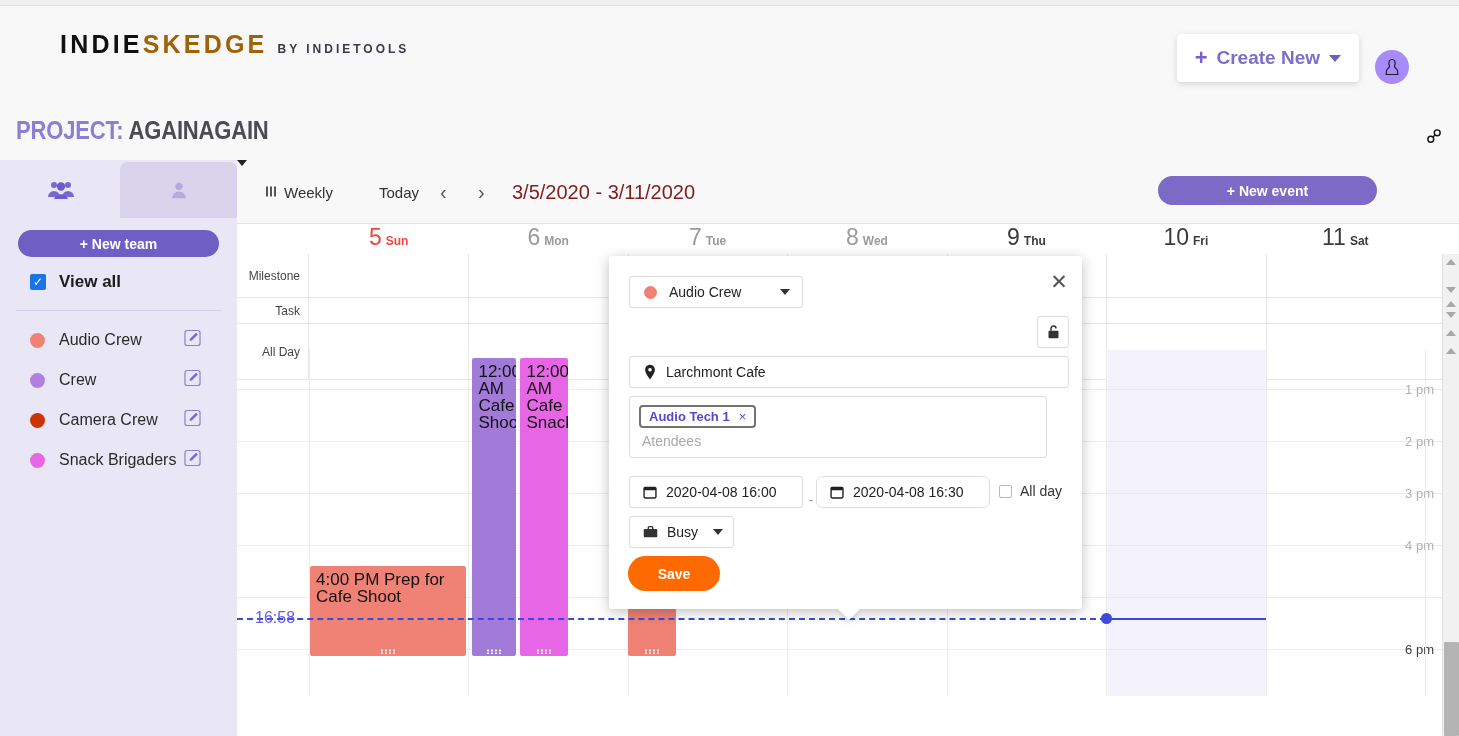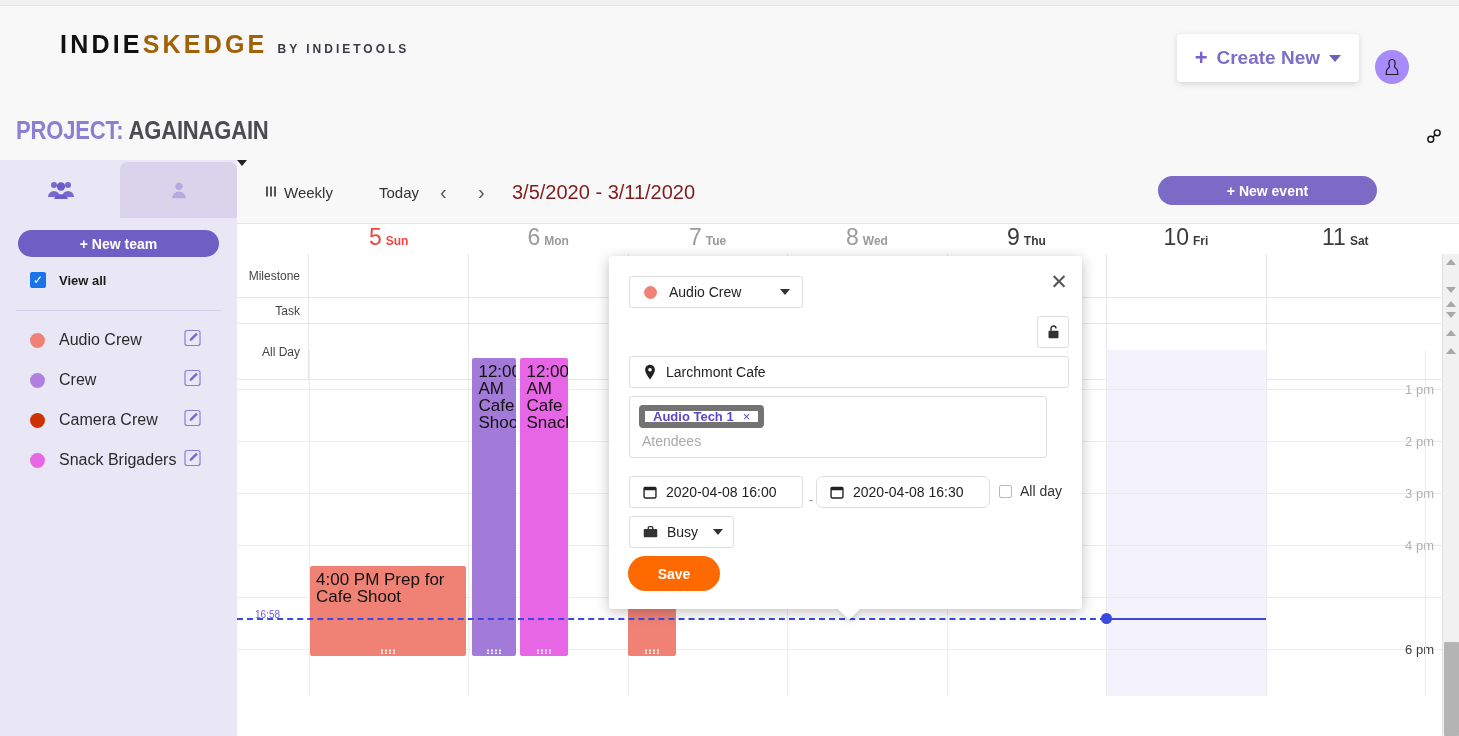--- a/index.html
+++ b/index.html
@@ -88,7 +88,7 @@
     width:16px;height:16px;border-radius:2px;background:#1a73e8;
     display:flex;align-items:center;justify-content:center;color:#fff;font-size:12px;line-height:1;
   }
-  .viewall .t { font-size:13px; font-weight:bold; color:#1c1c1c;}
+  .viewall .t { font-size:17px; font-weight:bold; color:#1c1c1c;}
   .divider { position:absolute; top:150px; left:16px; width:205px; height:1px; background:#d3cde6;}
 
   .team-list { position:absolute; top:160px; left:0; width:237px;}

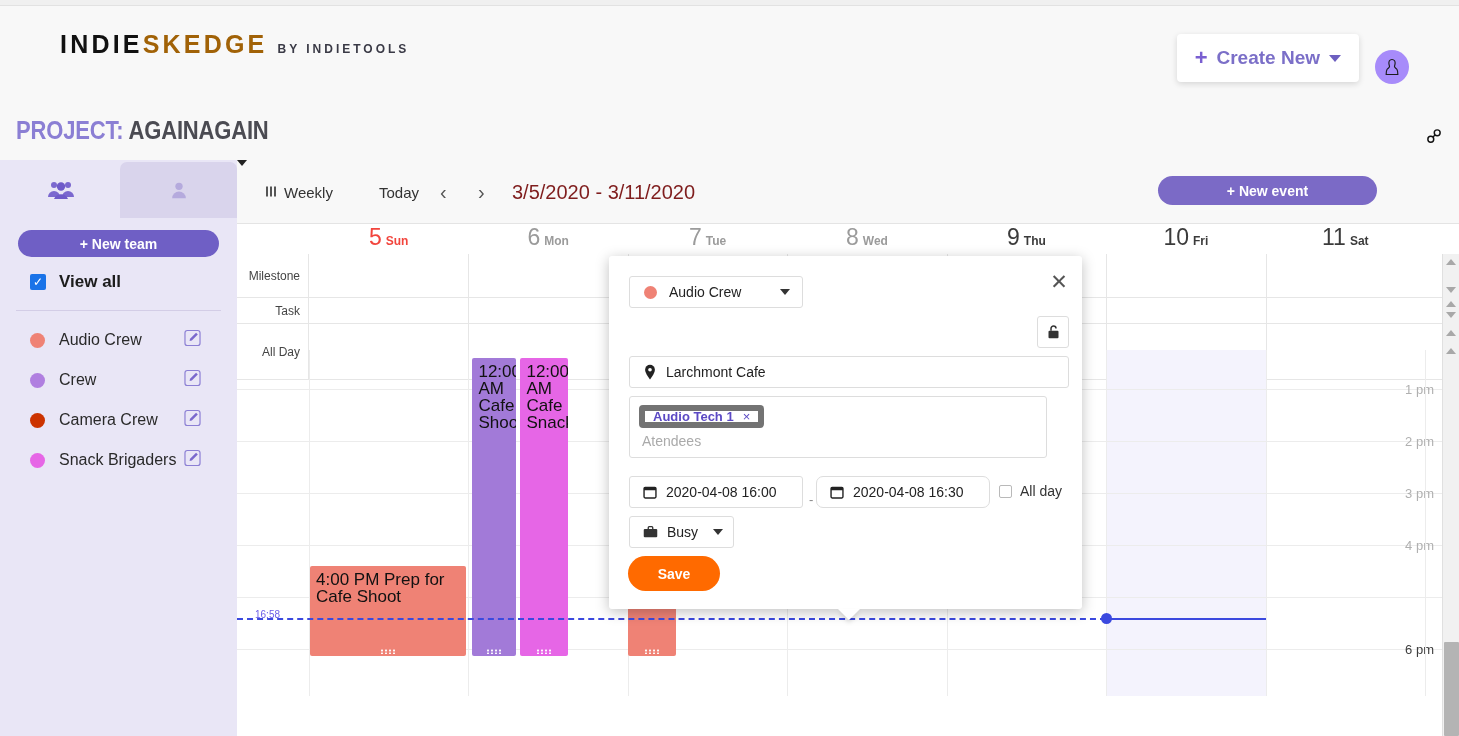--- a/index.html
+++ b/index.html
@@ -181,7 +181,7 @@
   .lockbtn { left:428px; top:60px; width:32px; height:32px; justify-content:center; cursor:pointer;}
   .locfld { left:20px; top:100px; width:440px; height:32px;}
   .attbox { position:absolute; left:20px; top:140px; width:418px; height:62px; border:1px solid #ddd; border-radius:3px; background:#fff;}
-  .chip { position:absolute; left:9px; top:8px; height:23px; border:6px solid #737373; border-radius:4px;
+  .chip { position:absolute; left:9px; top:8px; height:23px; border:2px solid #737373; border-radius:4px;
           display:flex; align-items:center; gap:9px; padding:0 8px; color:#5b49c4; font-size:13px; font-weight:bold; cursor:pointer;}
   .chip .x { font-size:13px; font-weight:normal; color:#5b49c4;}
   .attph { position:absolute; left:12px; top:36px; font-size:14px; color:#aaa; }

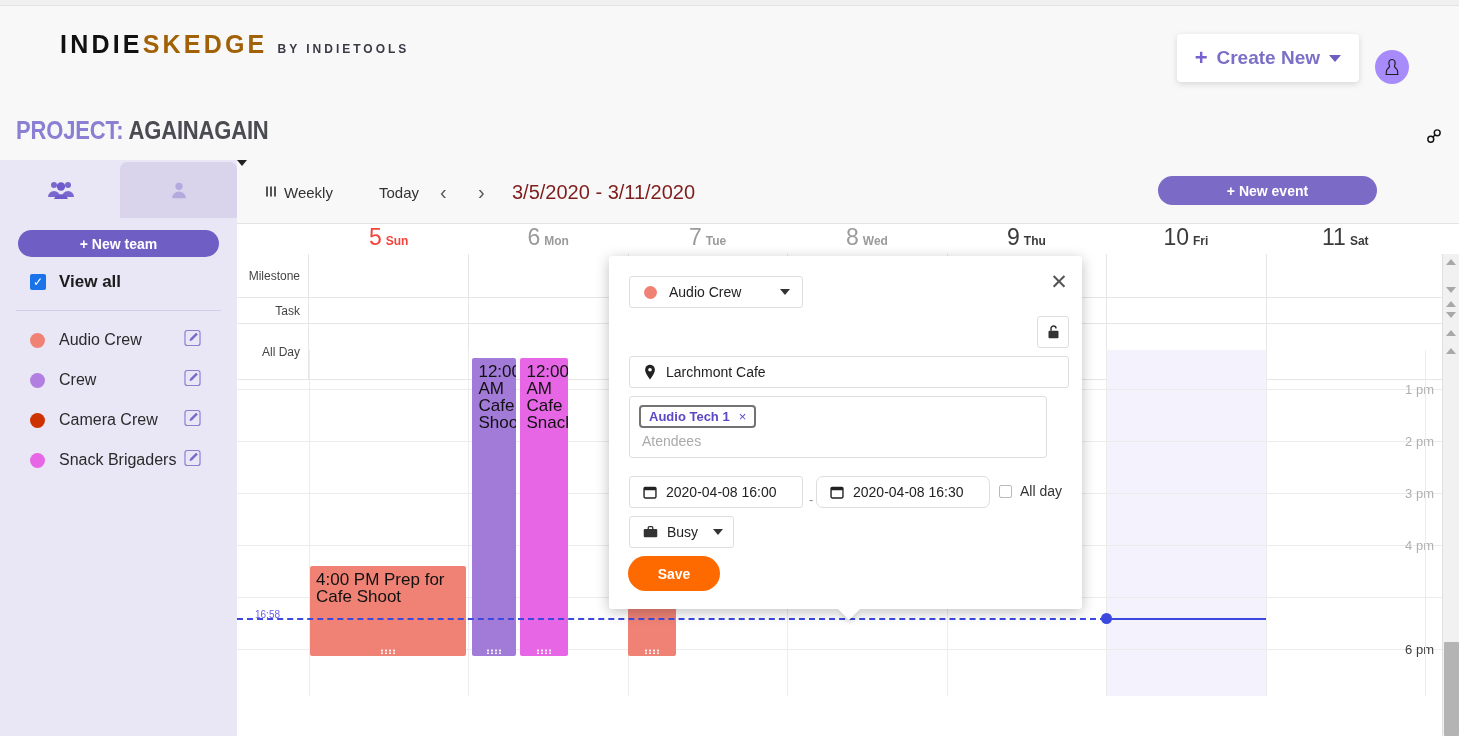--- a/index.html
+++ b/index.html
@@ -150,7 +150,7 @@
   .nowline { position:absolute; height:0; border-top:2px dashed #3b49df; left:0; }
   .nowline.solid { border-top:2px solid #3b49df; border-bottom:none;}
   .nowdot { position:absolute; width:11px;height:11px;border-radius:50%;background:#3b49df;}
-  .nowlbl { position:absolute; font-size:10px; color:#6b5ce7; }
+  .nowlbl { position:absolute; font-size:16px; color:#6b5ce7; }
 
   
   .sb-track { position:absolute; right:0; width:17px; background:#f1f1f1; border-left:1px solid #e0e0e0;}

